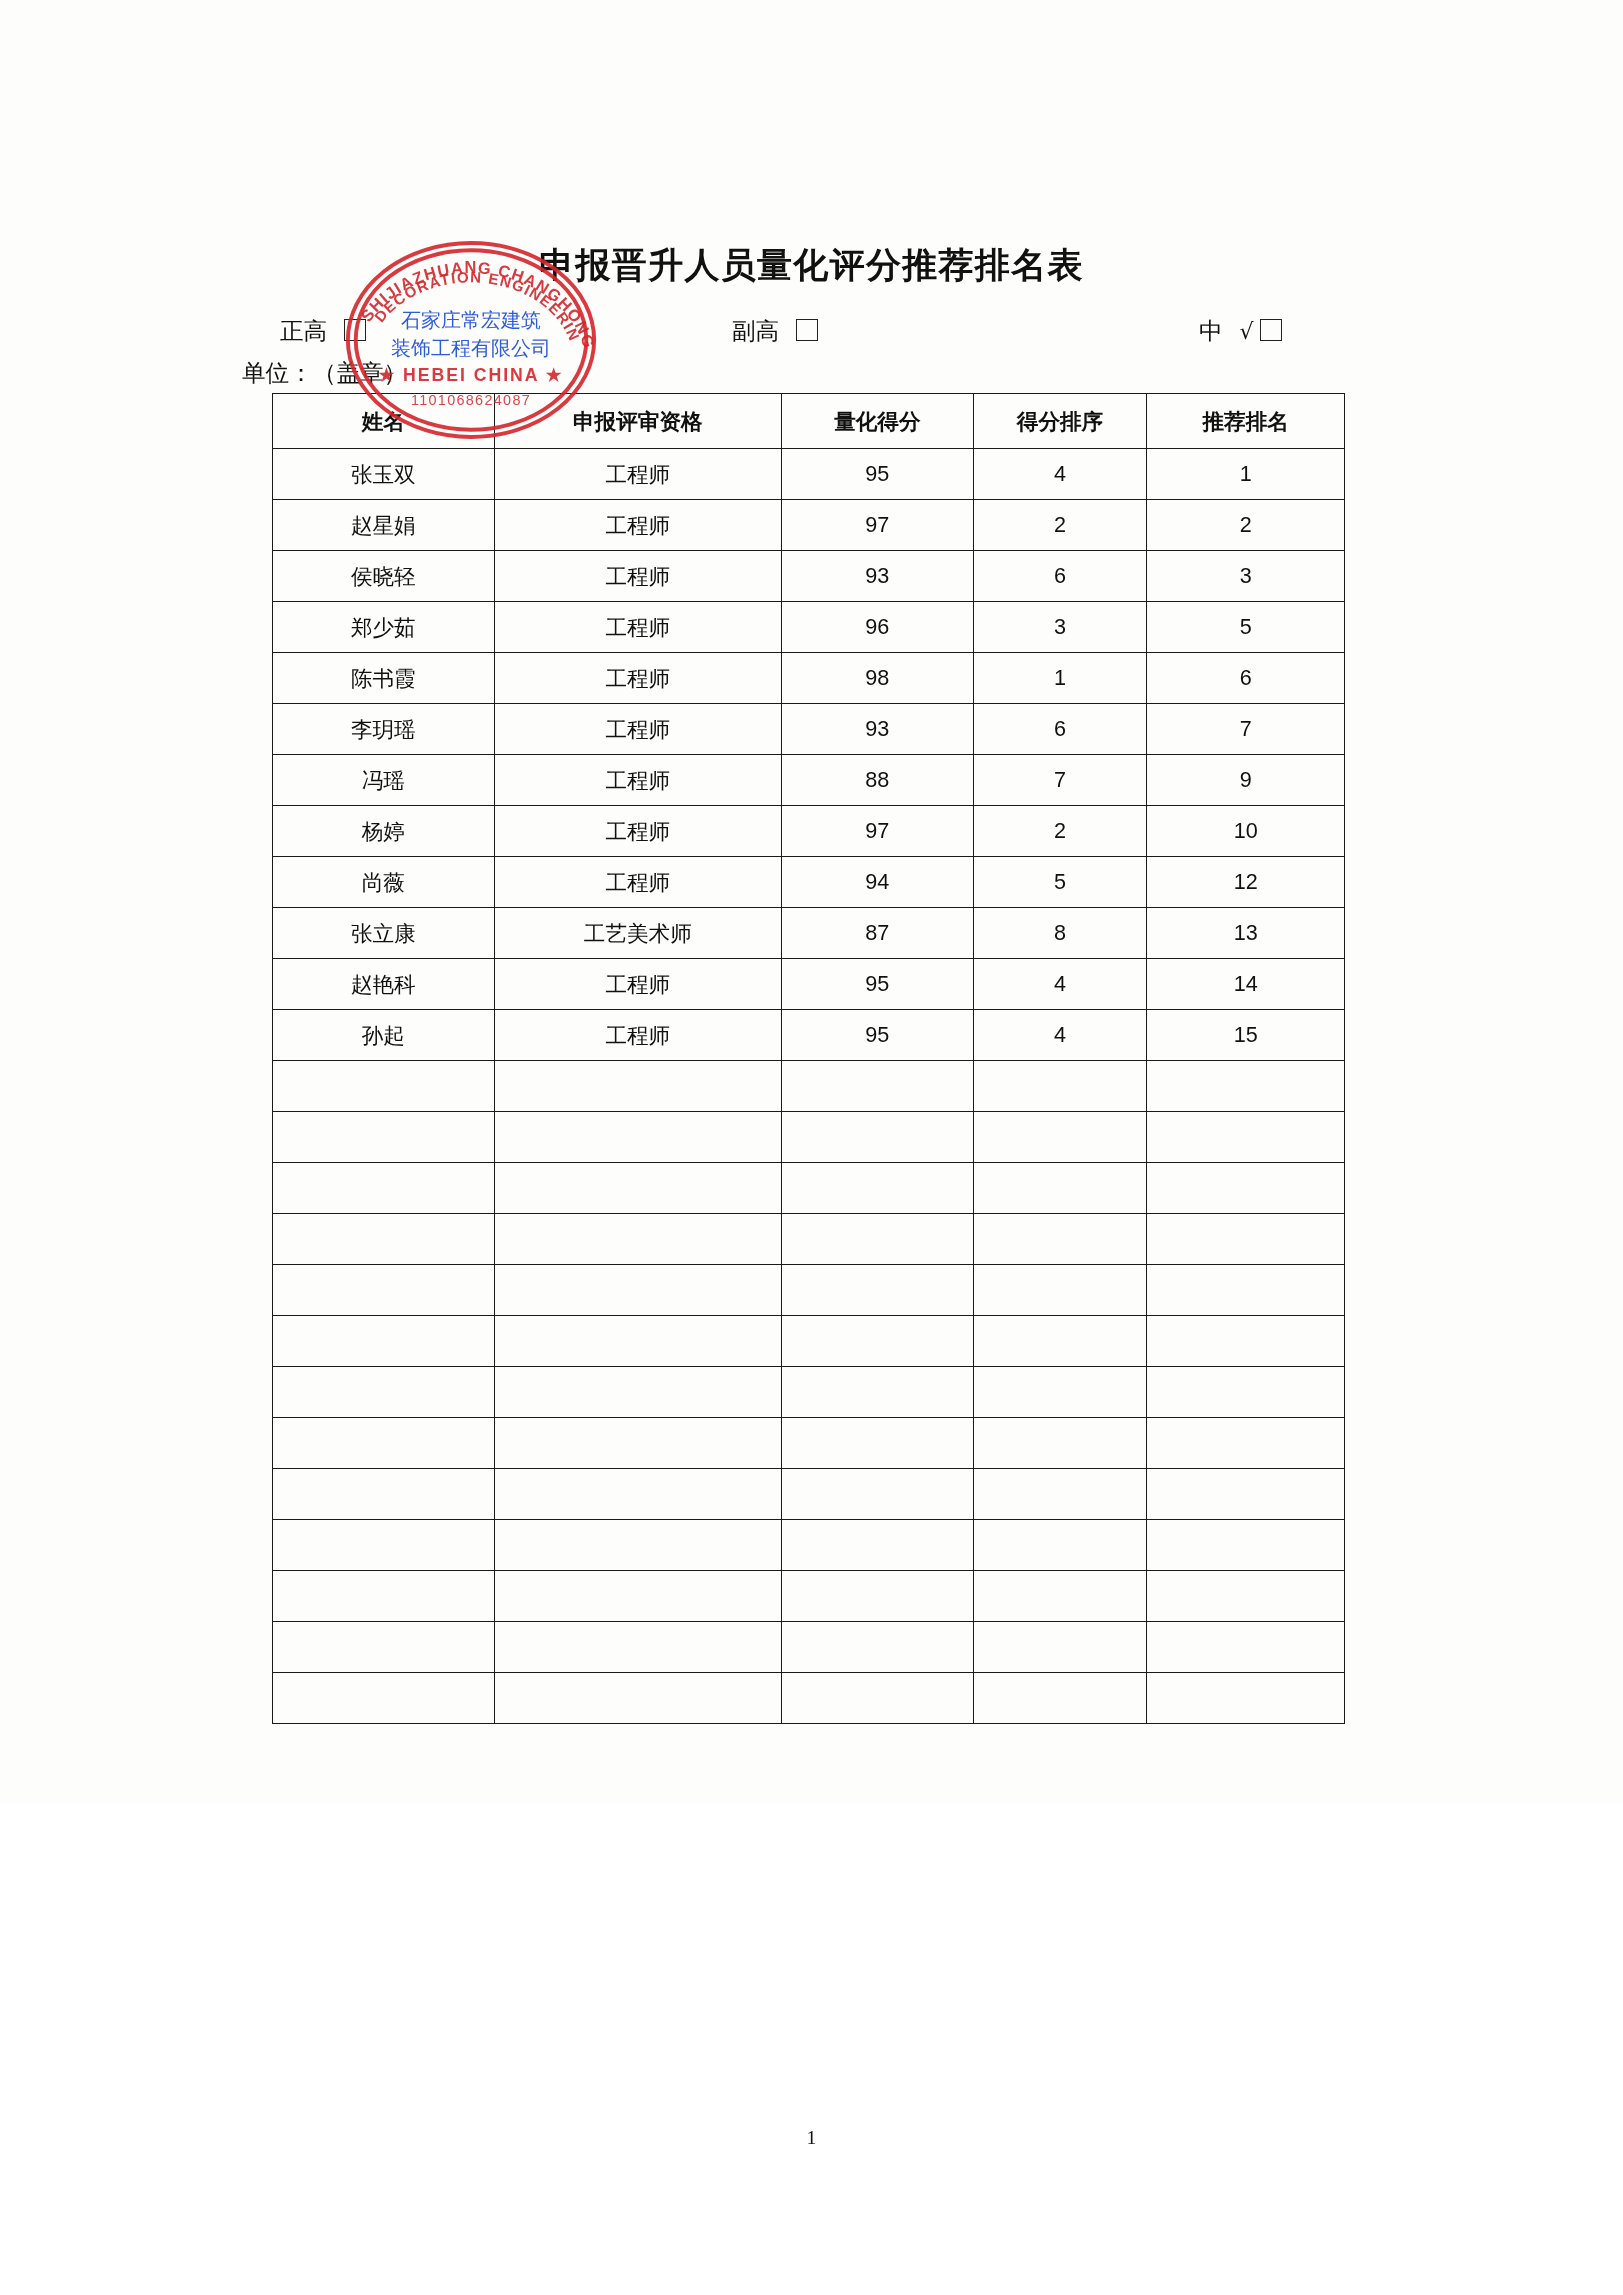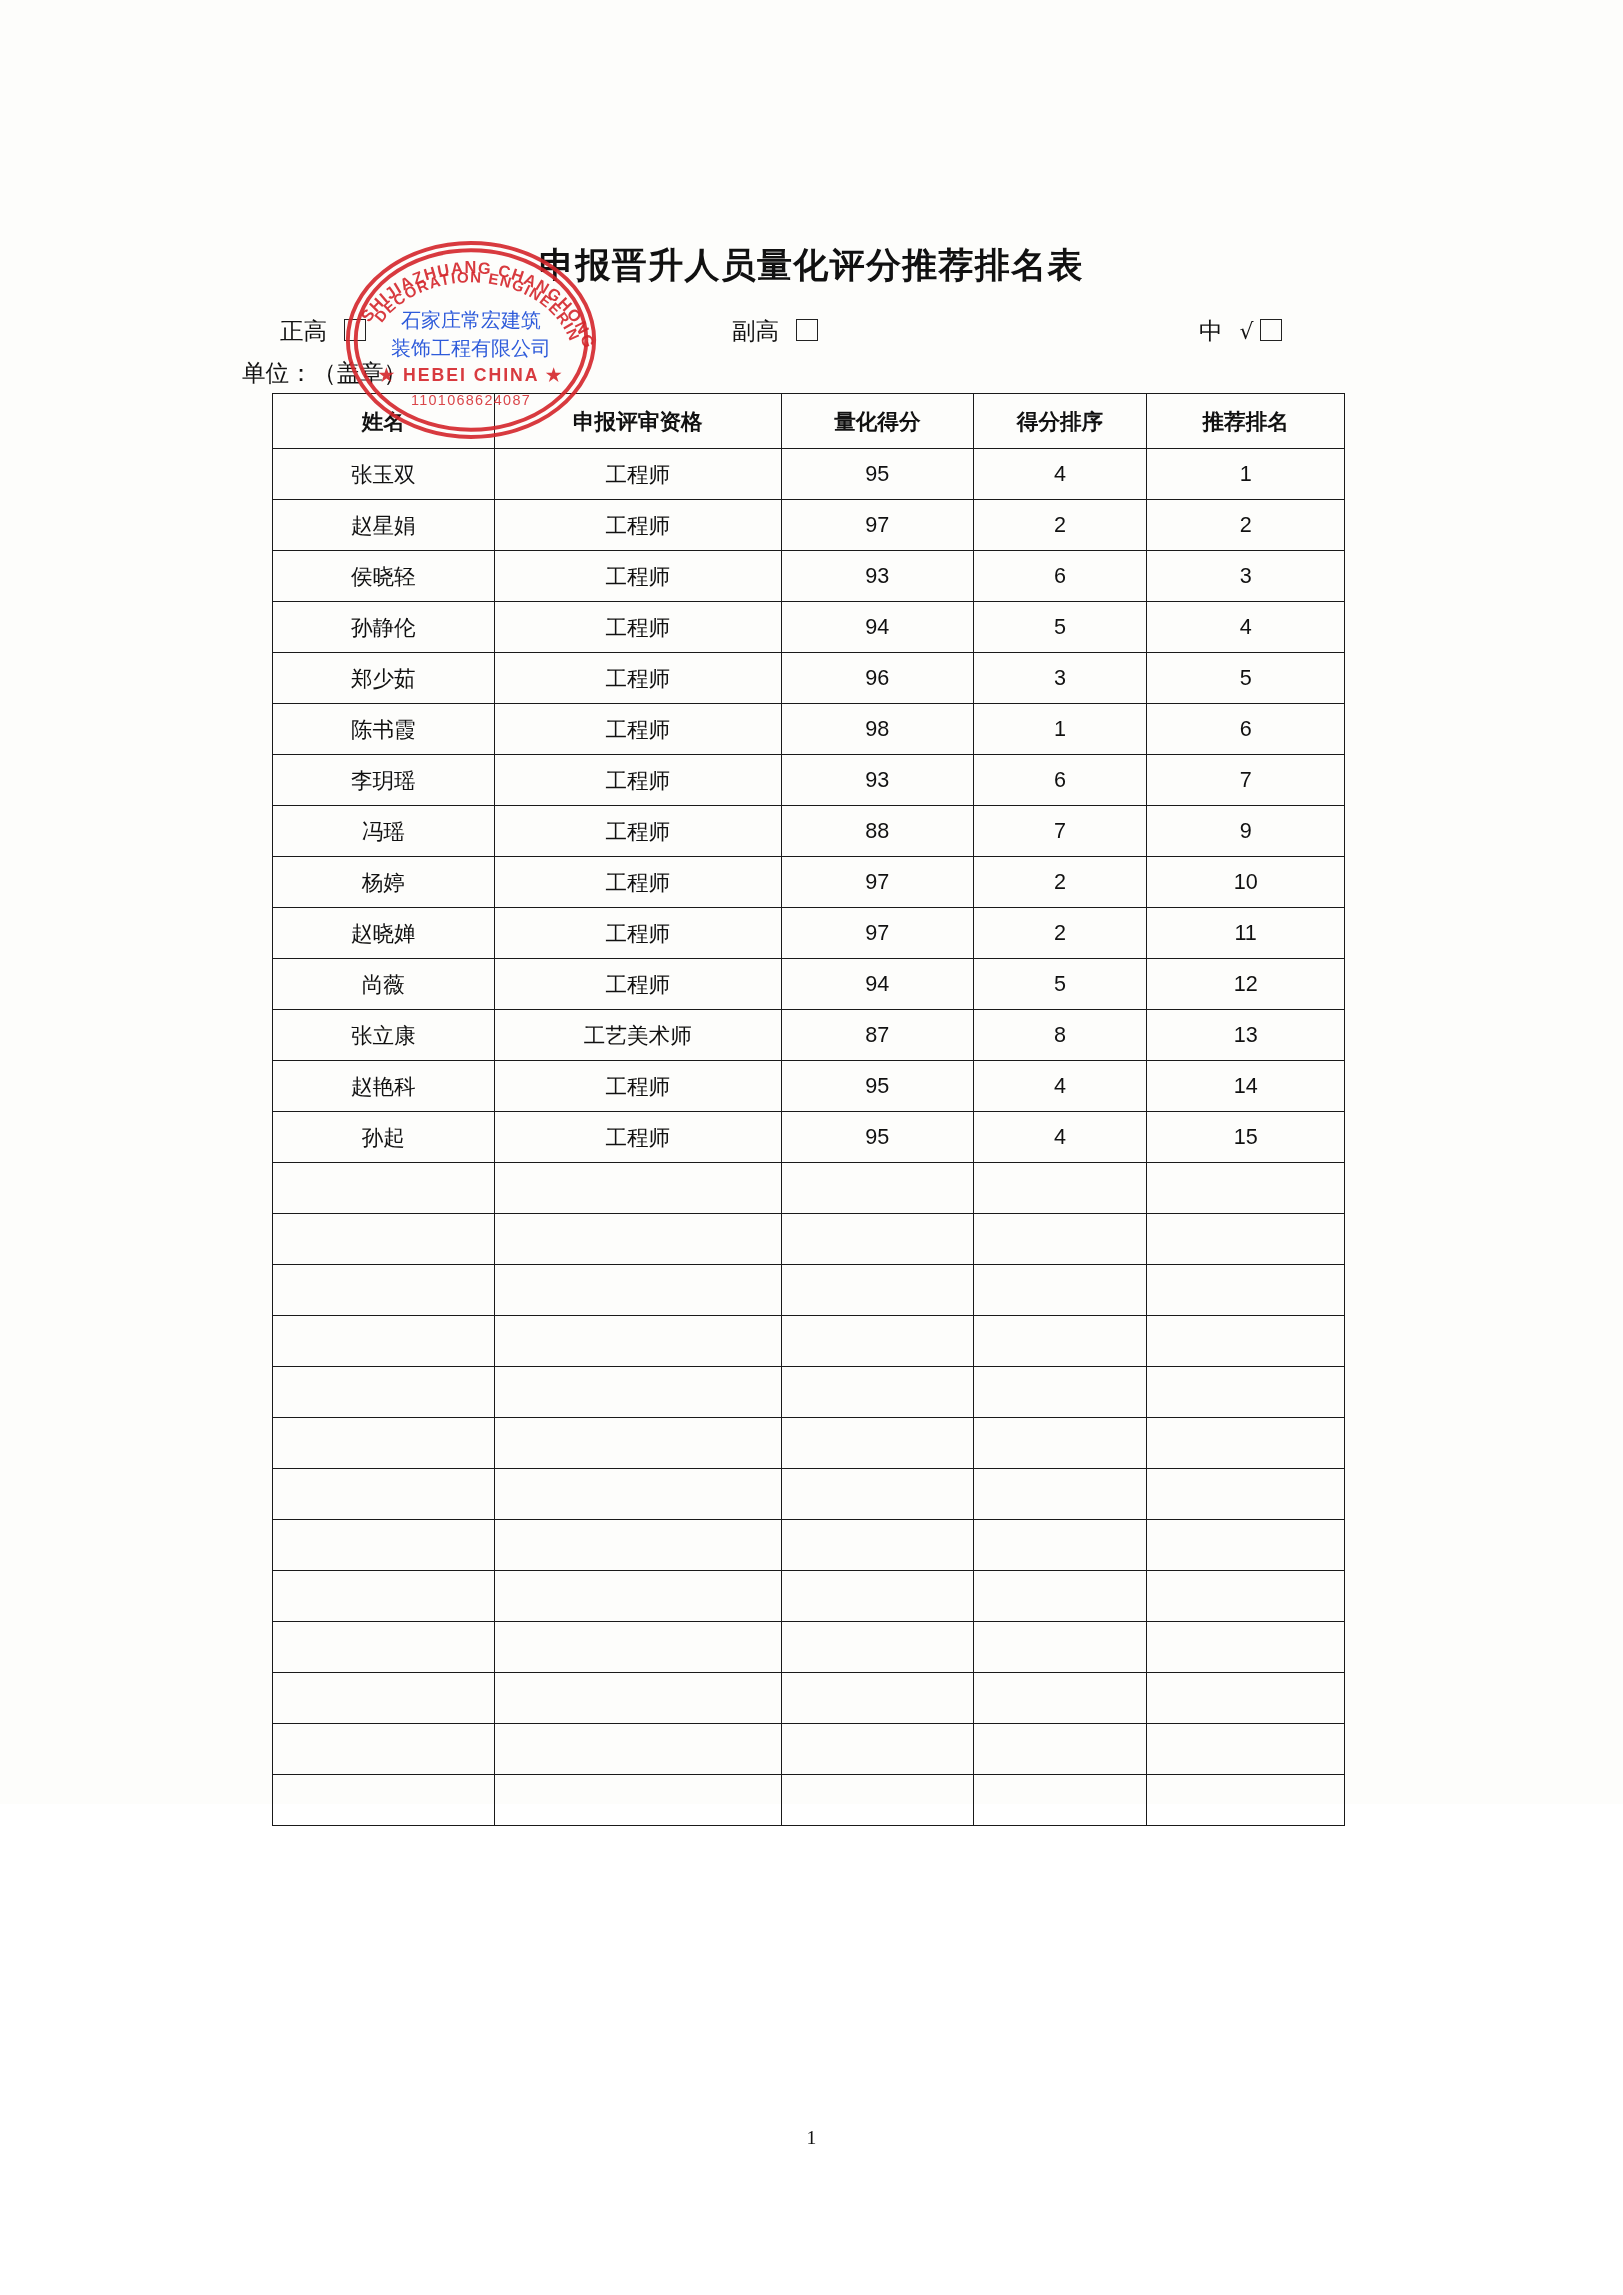--- a/index.html
+++ b/index.html
@@ -203,13 +203,6 @@
           <td class="num">93</td>
           <td class="num">6</td>
           <td class="num">3</td>
-        </tr>
-        <tr>
-          <td>孙静伦</td>
-          <td>工程师</td>
-          <td class="num">94</td>
-          <td class="num">5</td>
-          <td class="num">4</td>
         </tr>
         <tr>
           <td>郑少茹</td>

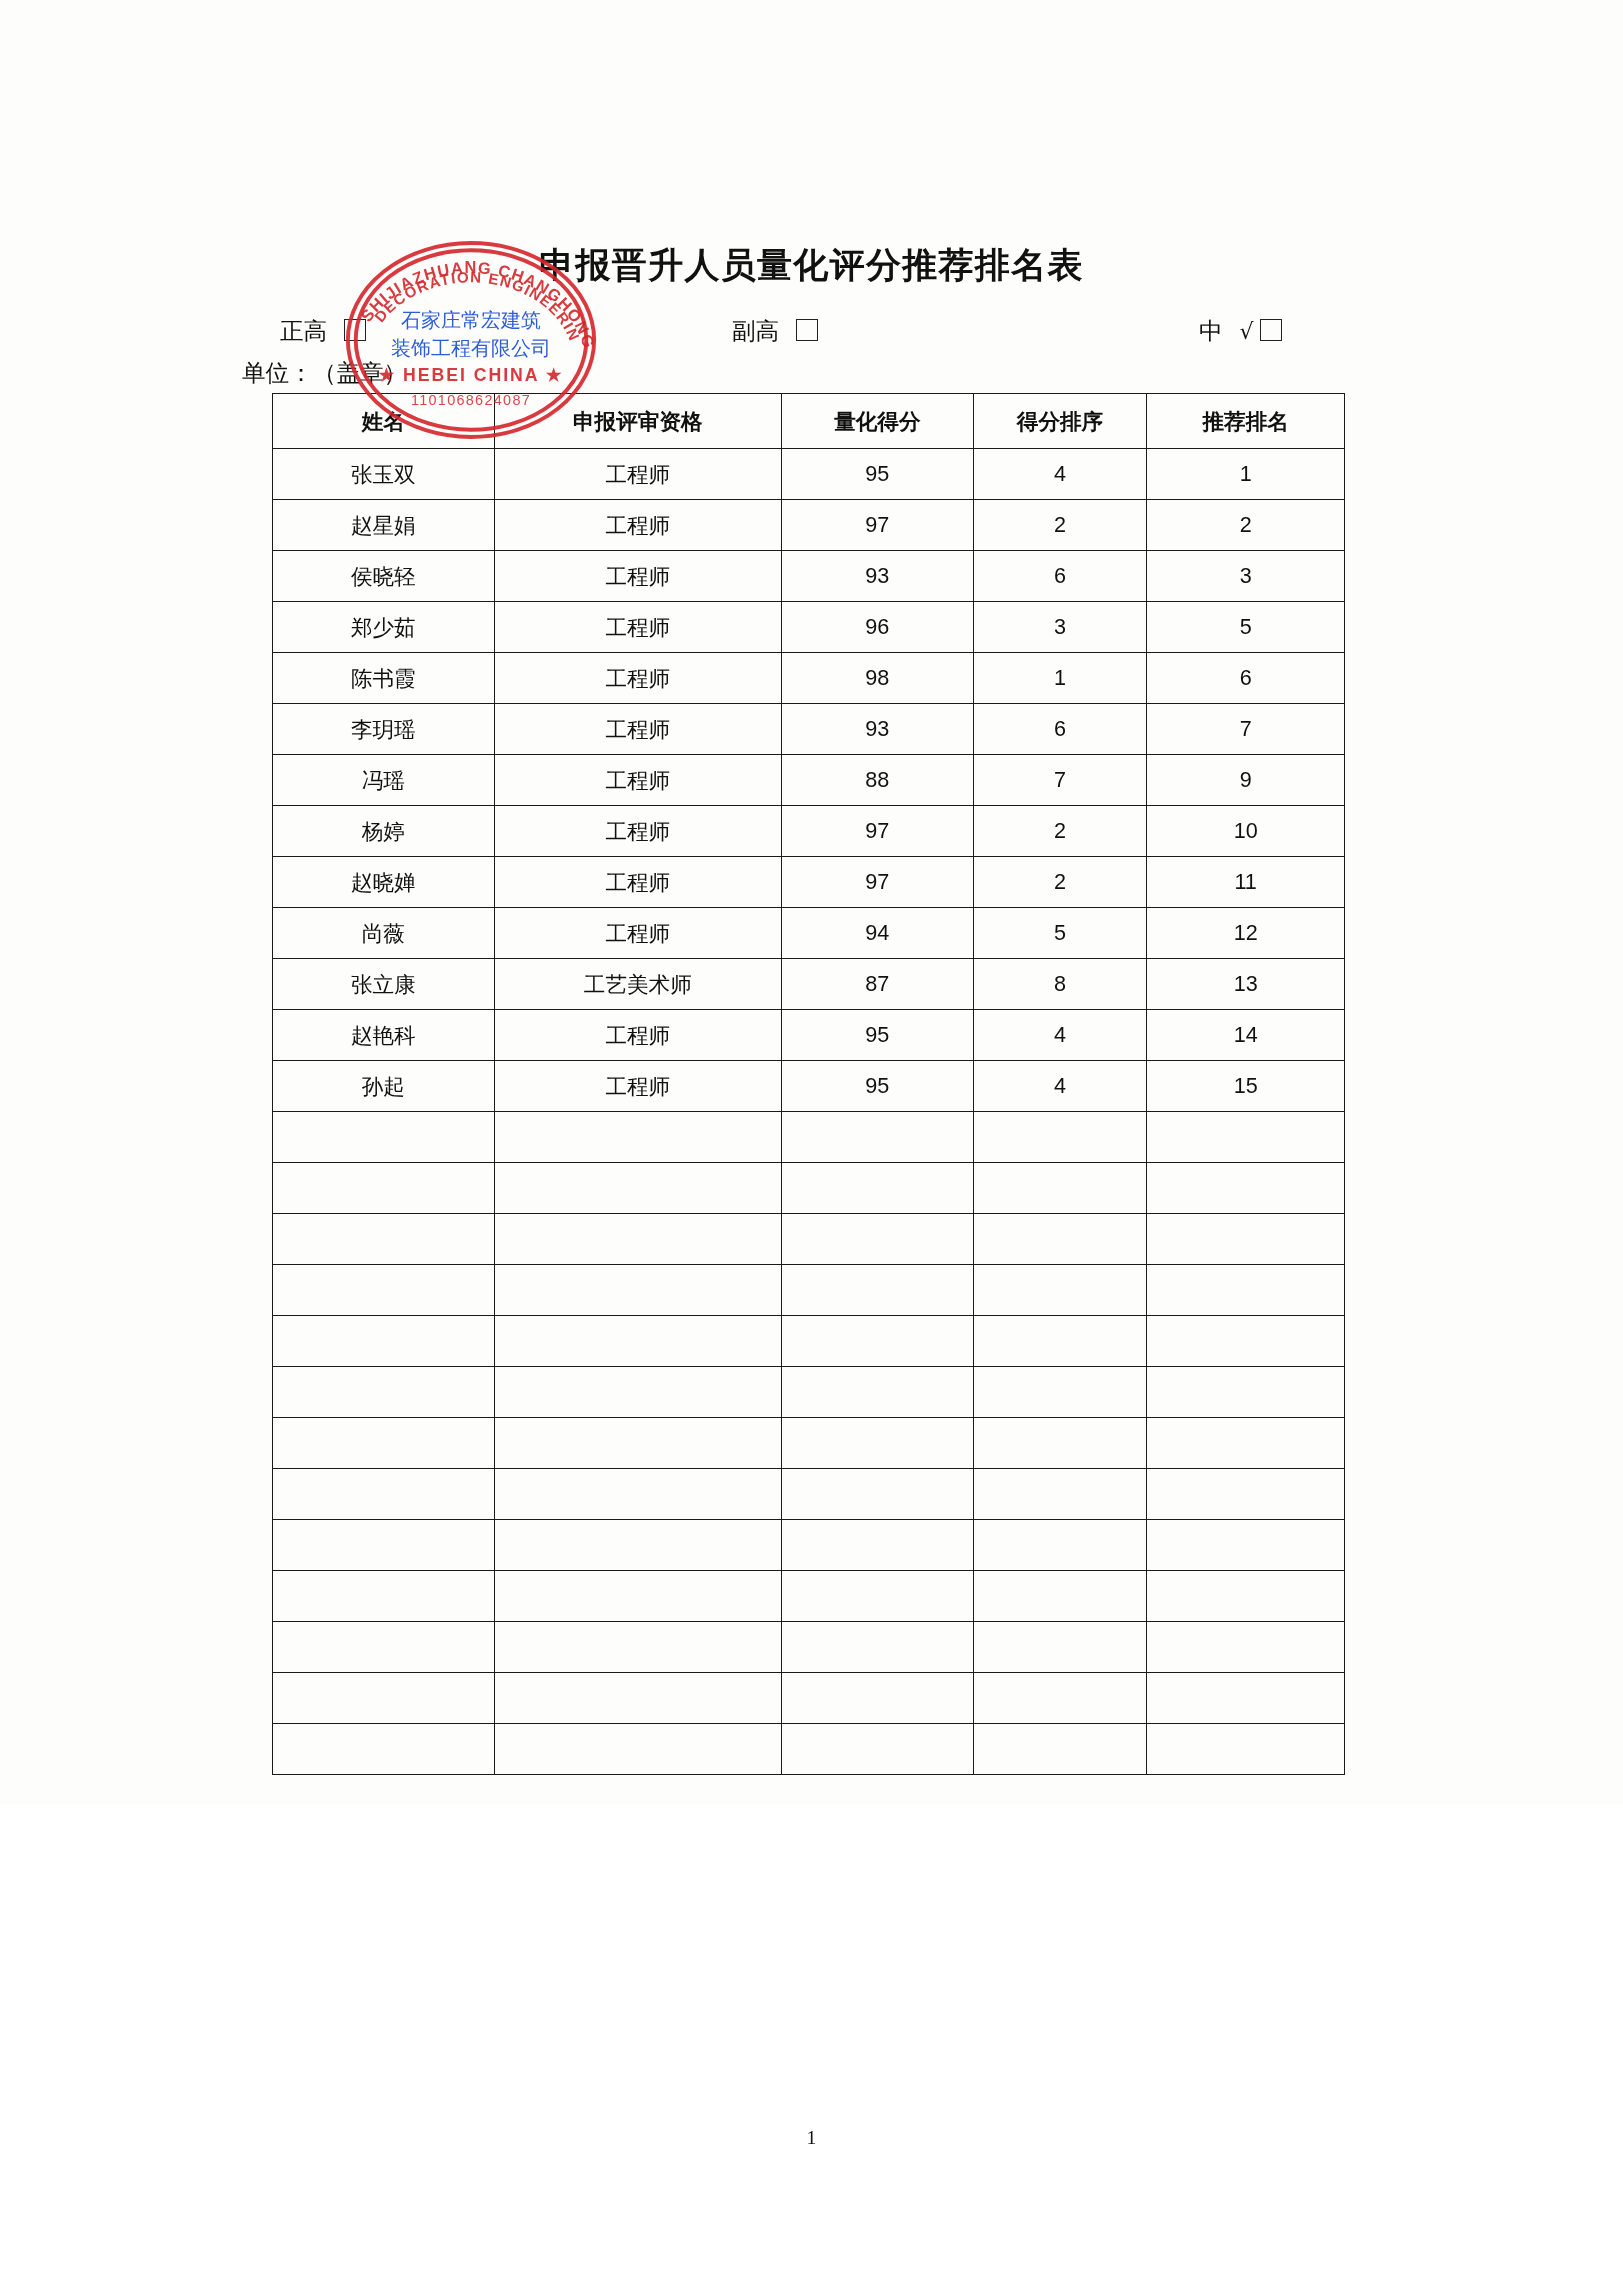--- a/index.html
+++ b/index.html
@@ -238,13 +238,6 @@
           <td class="num">97</td>
           <td class="num">2</td>
           <td class="num">10</td>
-        </tr>
-        <tr>
-          <td>赵晓婵</td>
-          <td>工程师</td>
-          <td class="num">97</td>
-          <td class="num">2</td>
-          <td class="num">11</td>
         </tr>
         <tr>
           <td>尚薇</td>

